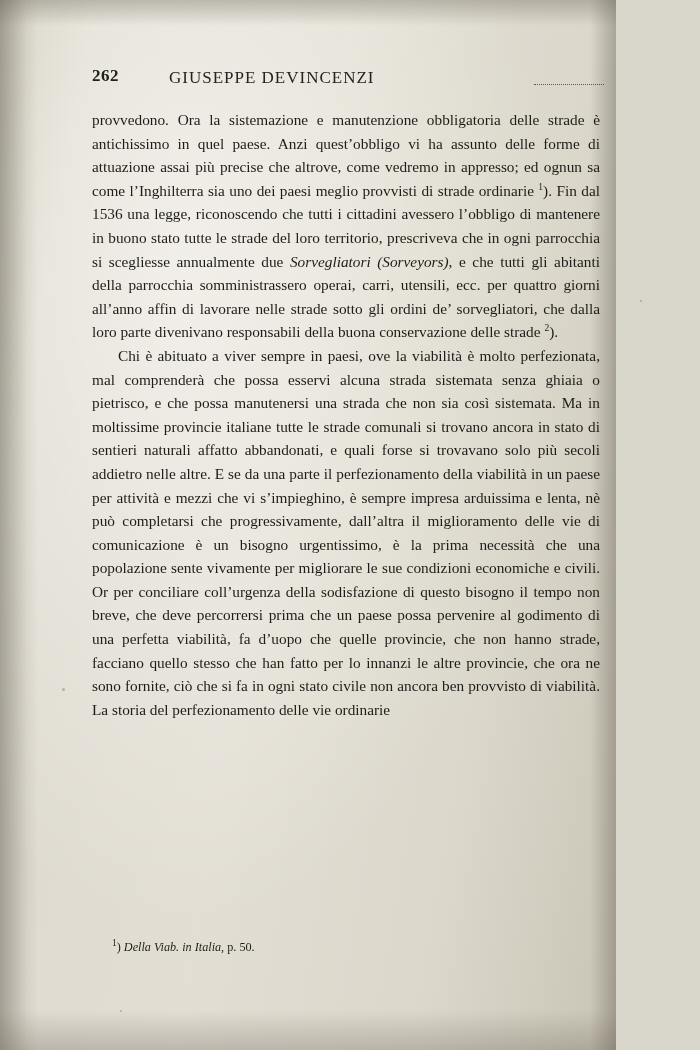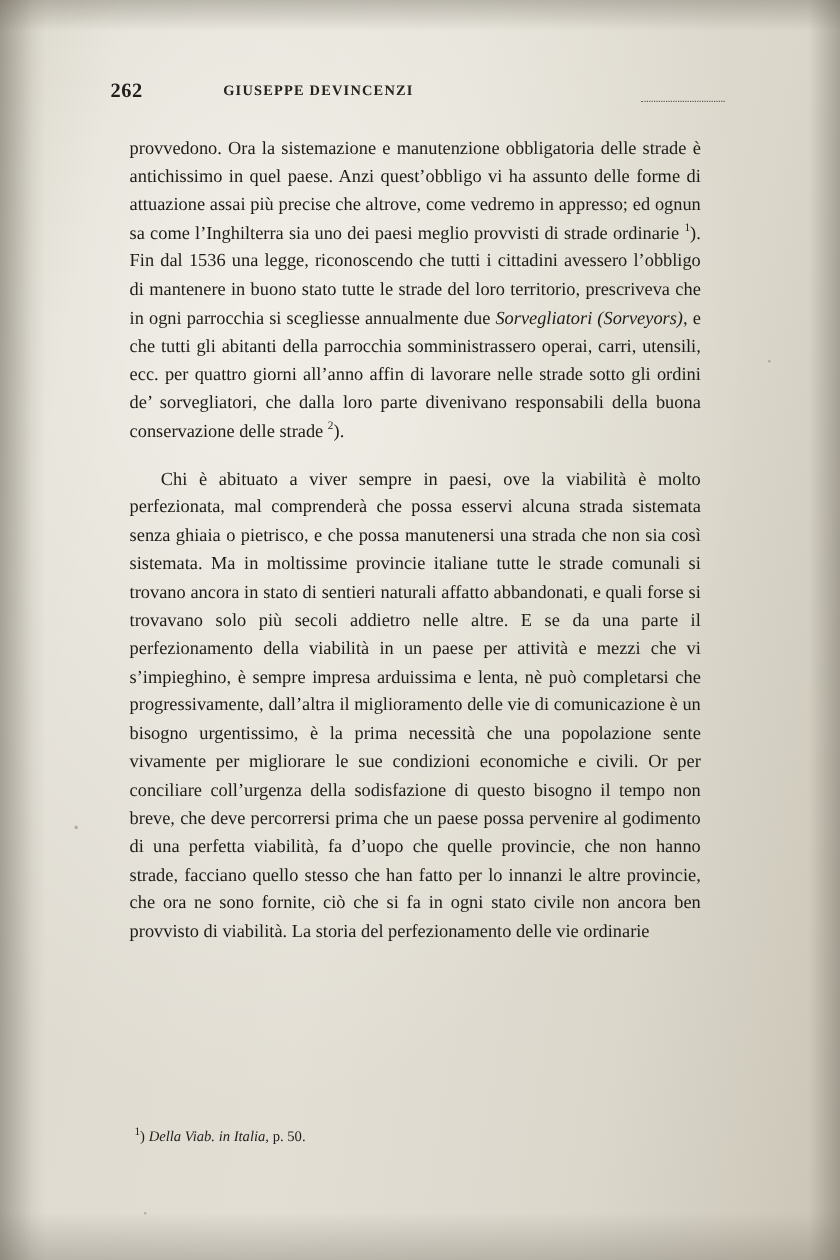--- a/index.html
+++ b/index.html
@@ -15,7 +15,7 @@
   }
   .page {
     position: relative;
-    width: 700px;
+    width: 616px;
     height: 1050px;
     box-sizing: border-box;
     background:

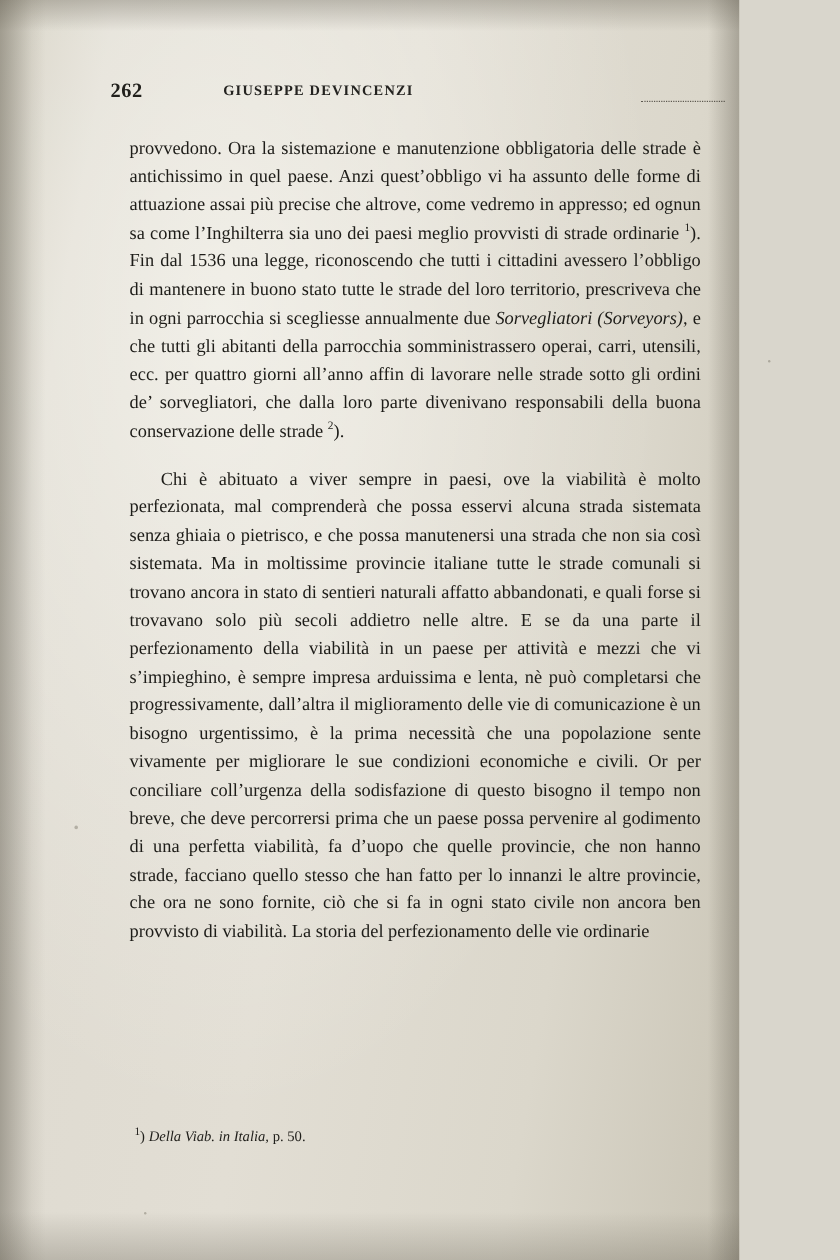--- a/index.html
+++ b/index.html
@@ -79,10 +79,10 @@
   }
   .running-head {
     position: absolute;
-    left: 94px;
+    left: 77px;
     top: 6px;
-    font-size: 12px;
-    font-weight: 700;
+    font-size: 17px;
+    font-weight: 400;
     letter-spacing: 1.0px;
     color: #242320;
     text-transform: uppercase;

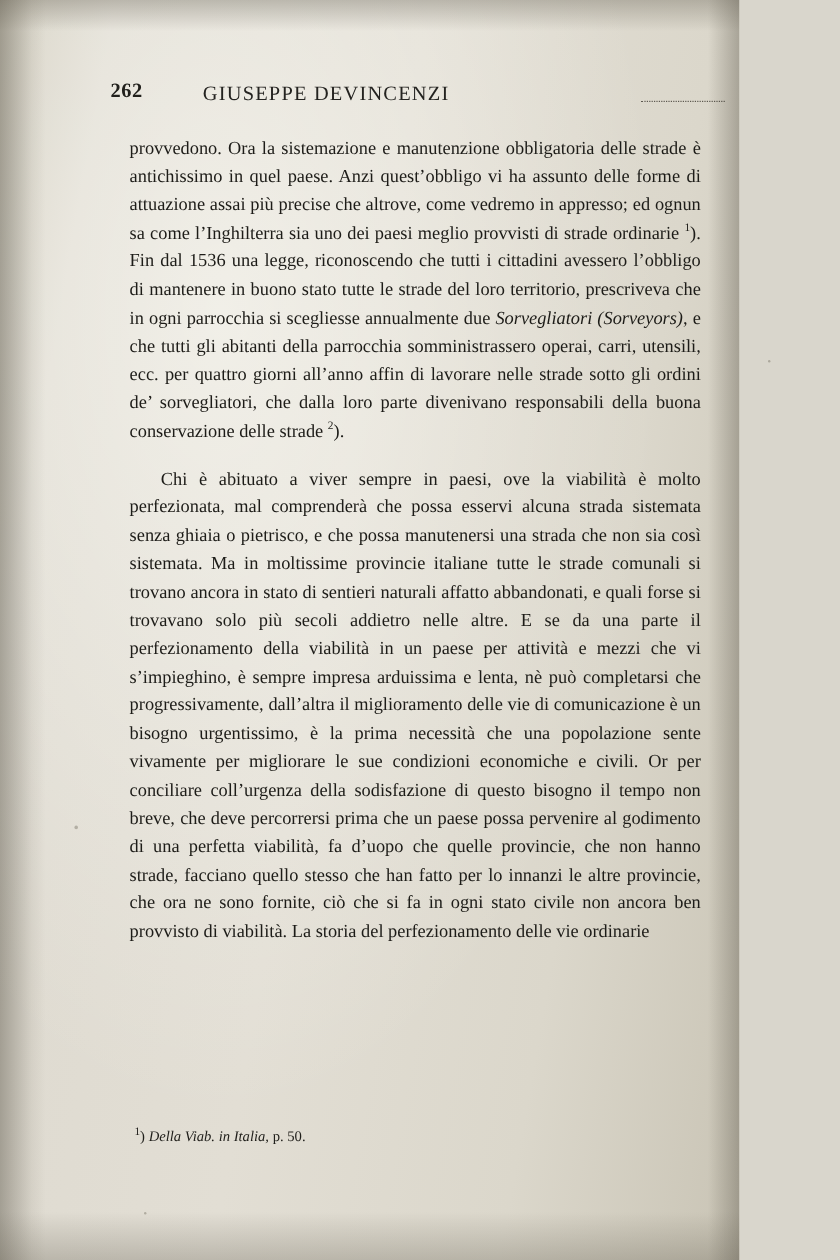--- a/index.html
+++ b/index.html
@@ -107,7 +107,7 @@
     -webkit-font-smoothing: antialiased;
   }
   .body-text p {
-    margin: 16px;
+    margin: 0;
   }
   .body-text p.indent {
     text-indent: 26px;

